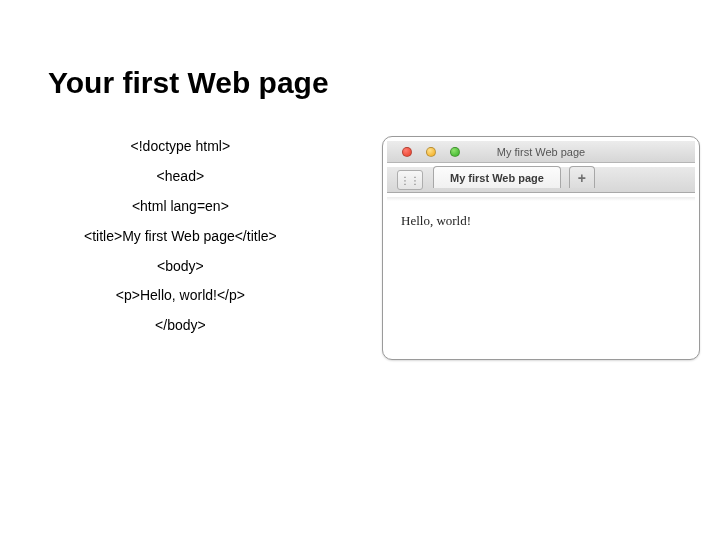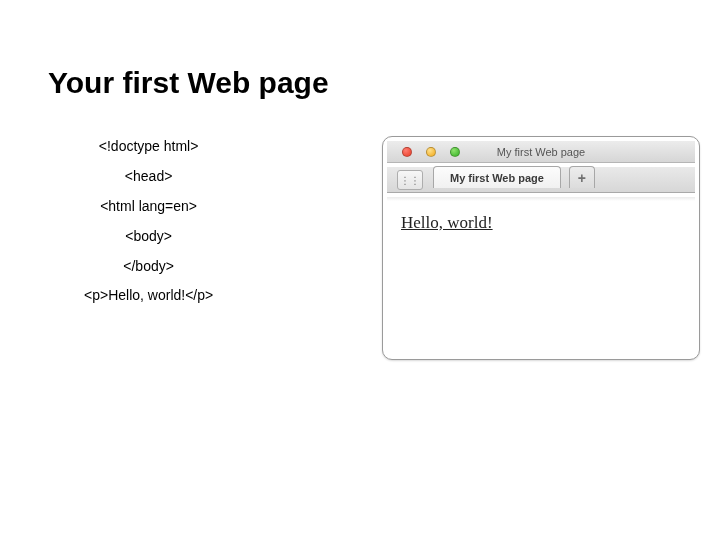--- a/index.html
+++ b/index.html
@@ -133,9 +133,8 @@
   .browser-content {
     padding: 8px 10px;
     font-family: Georgia, 'Times New Roman', serif;
-    font-size: 17px;
+    font-size: 13px;
     color: #222;
-    text-decoration: underline;
   }
 </style>
 </head>

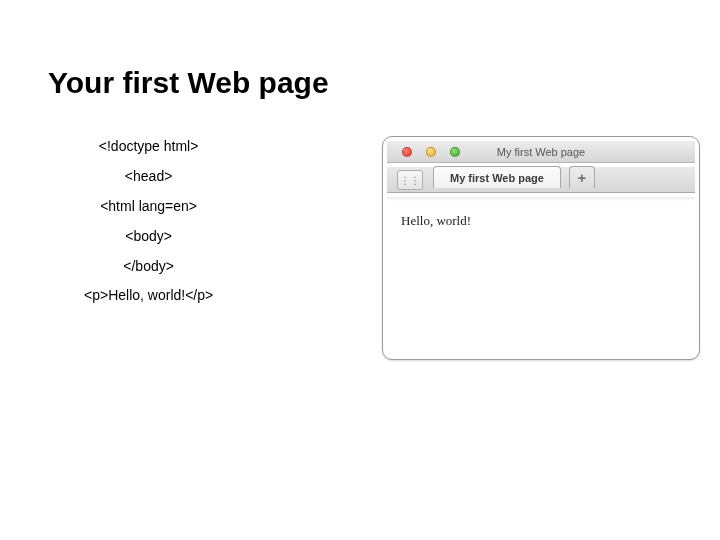--- a/index.html
+++ b/index.html
@@ -146,6 +146,7 @@
   <div class="code-line">&lt;!doctype html&gt;</div>
   <div class="code-line">&lt;head&gt;</div>
   <div class="code-line">&lt;html lang=en&gt;</div>
+  <div class="code-line">&lt;title&gt;My first Web page&lt;/title&gt;</div>
   <div class="code-line">&lt;body&gt;</div>
   <div class="code-line">&lt;/body&gt;</div>
   <div class="code-line">&lt;p&gt;Hello, world!&lt;/p&gt;</div>

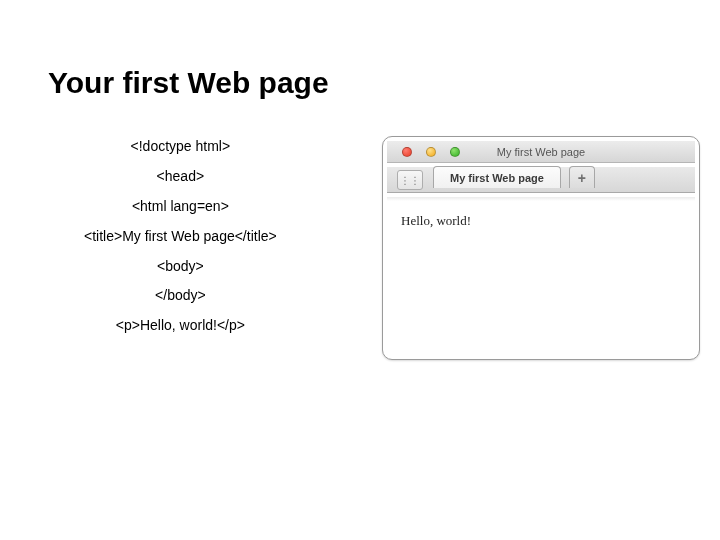--- a/index.html
+++ b/index.html
@@ -148,8 +148,8 @@
   <div class="code-line">&lt;html lang=en&gt;</div>
   <div class="code-line">&lt;title&gt;My first Web page&lt;/title&gt;</div>
   <div class="code-line">&lt;body&gt;</div>
+  <div class="code-line">&lt;p&gt;Hello, world!&lt;/p&gt;</div>
   <div class="code-line">&lt;/body&gt;</div>
-  <div class="code-line">&lt;p&gt;Hello, world!&lt;/p&gt;</div>
 </div>
 
 <div class="browser">

